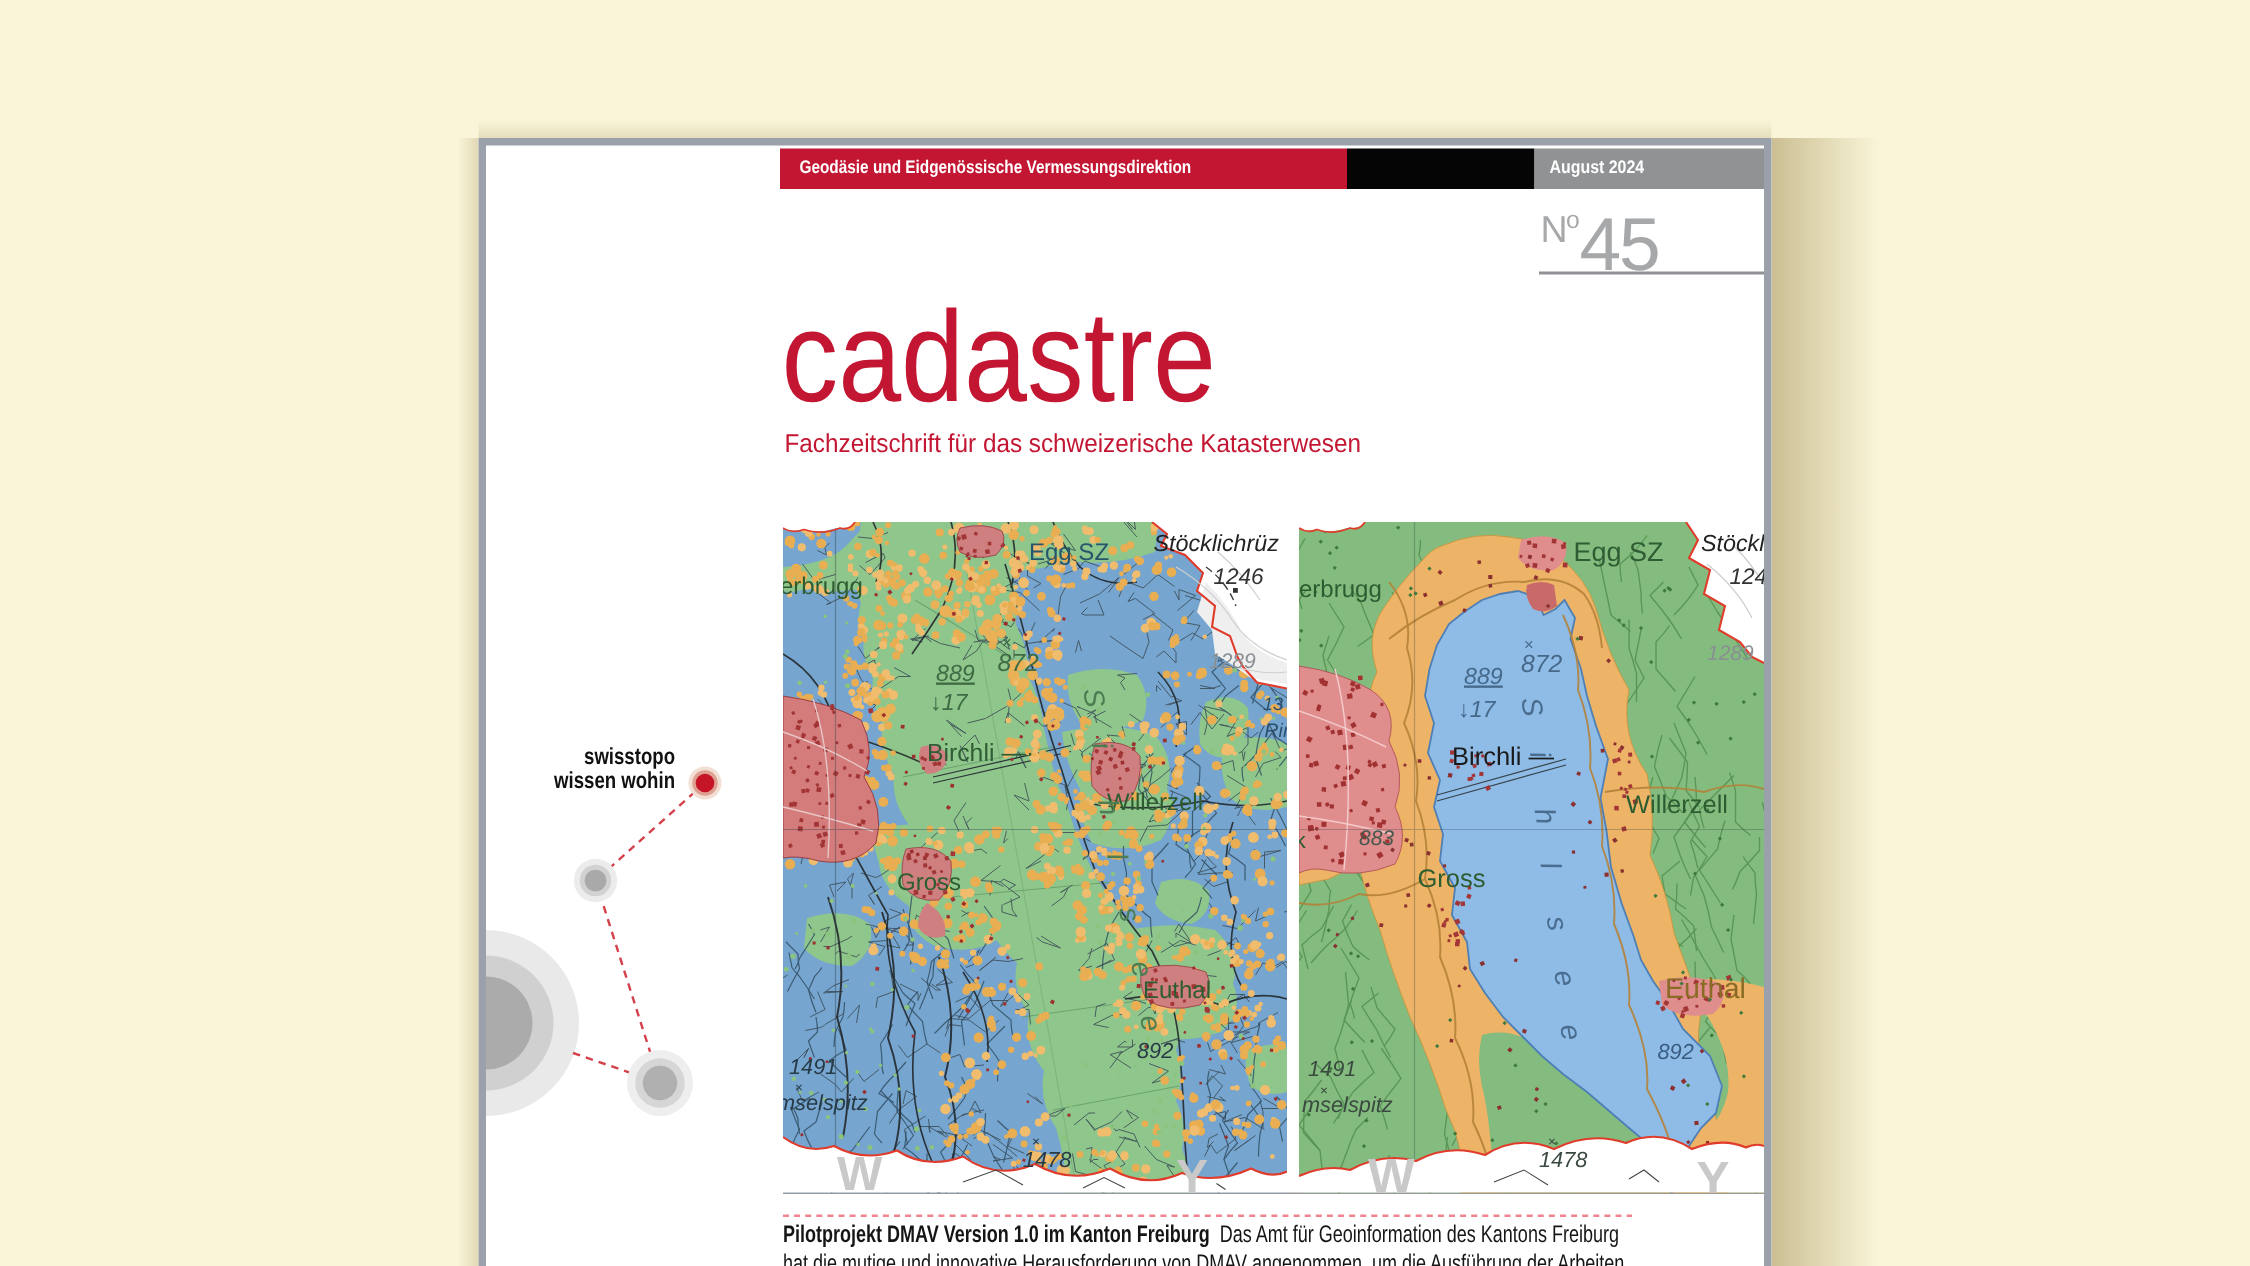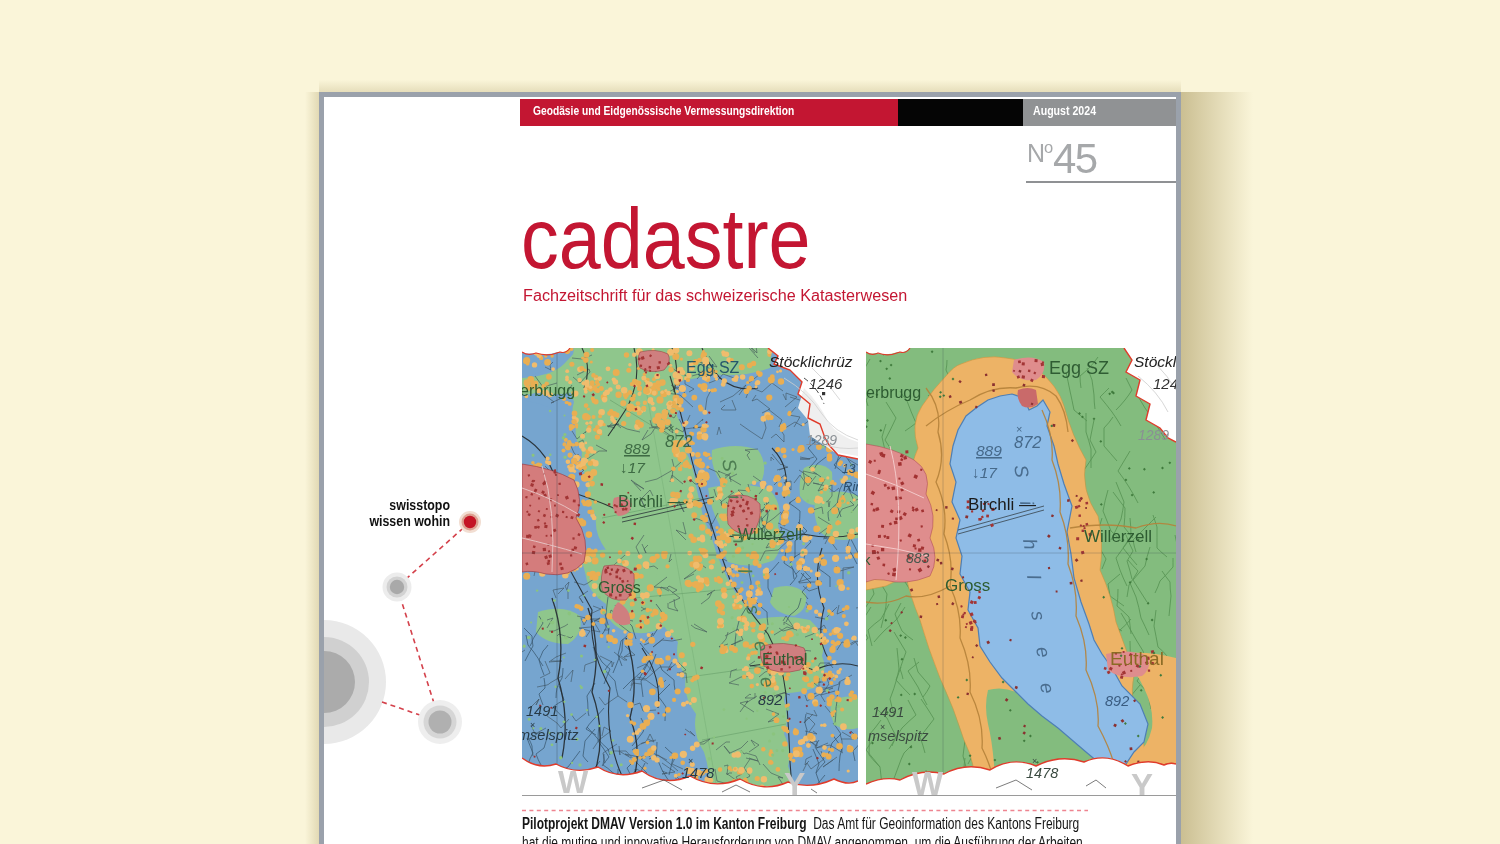--- a/index.html
+++ b/index.html
@@ -31,7 +31,7 @@
 
 <div class="abs" style="left:1027px;top:140.8px;color:#a6a8aa;font-size:25px;line-height:1;">N</div>
 <div class="abs" style="left:1044px;top:139px;color:#a6a8aa;font-size:16.5px;line-height:1;">o</div>
-<div class="abs" style="left:1053px;top:137.9px;color:#a6a8aa;font-size:42px;line-height:1;letter-spacing:-1.5px;">45</div>
+<div class="abs" style="left:1053px;top:137.9px;color:#a6a8aa;font-size:50px;line-height:1;letter-spacing:-1.5px;">45</div>
 
 <div class="abs" style="left:1026px;top:181px;width:150px;height:2px;background:#8f9194;"></div>
 

